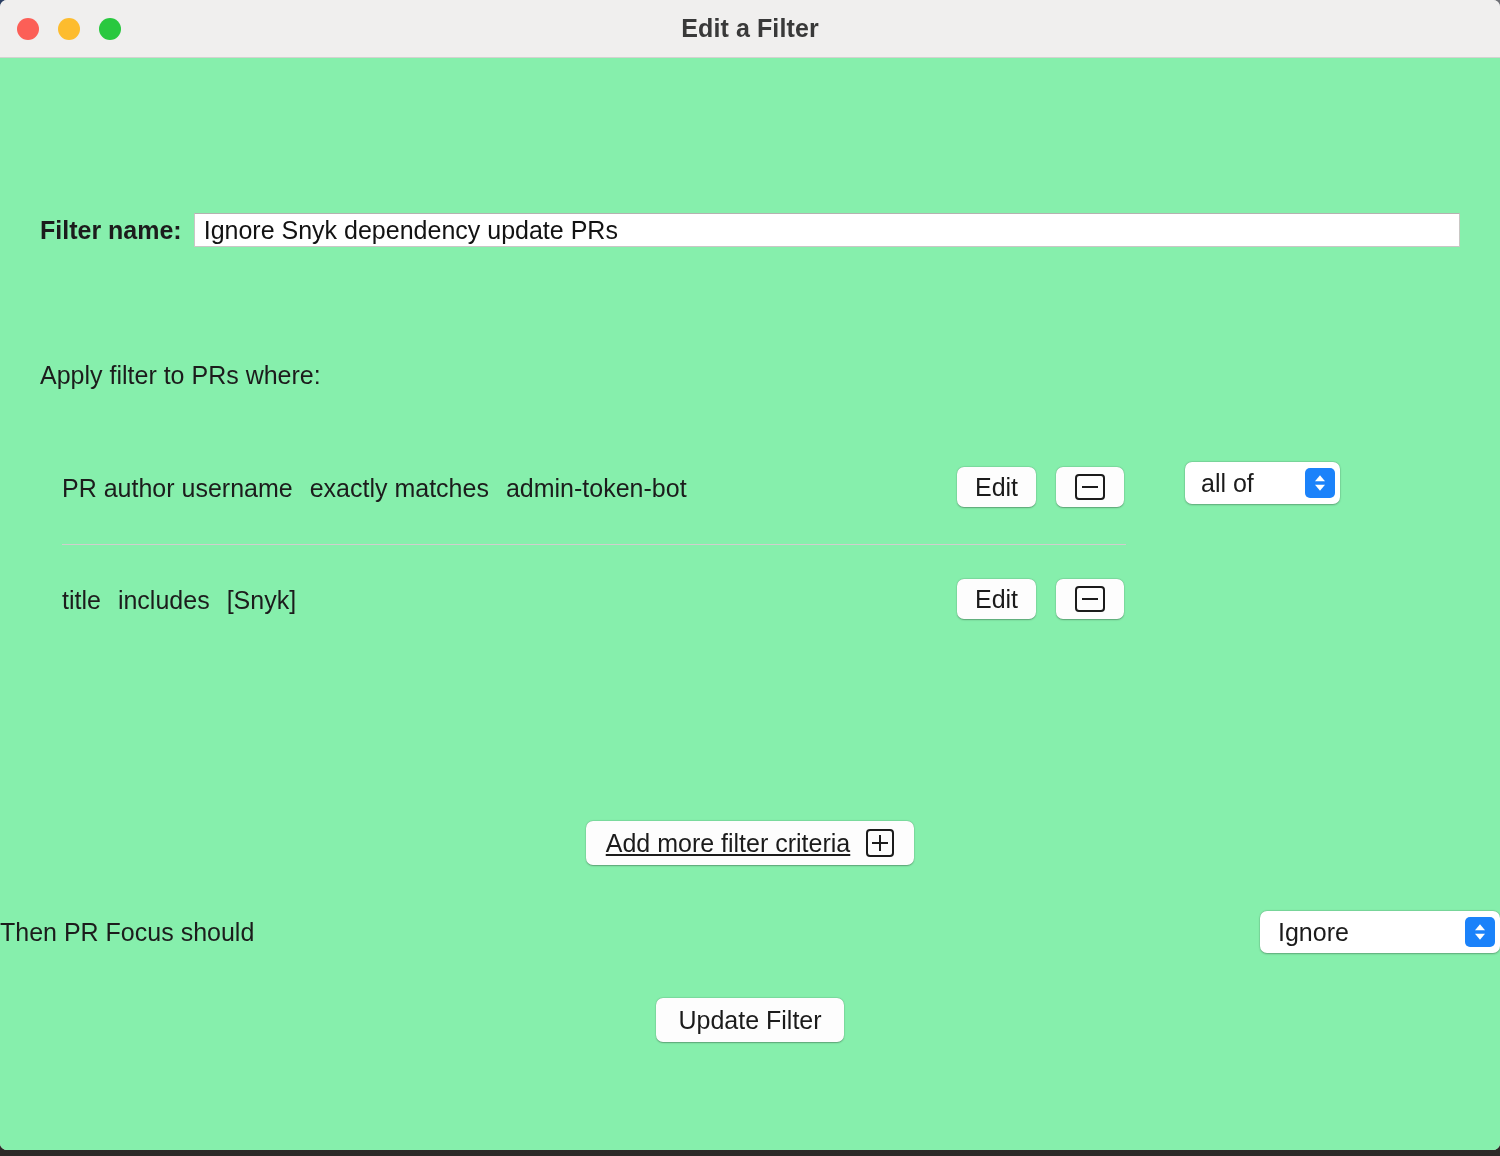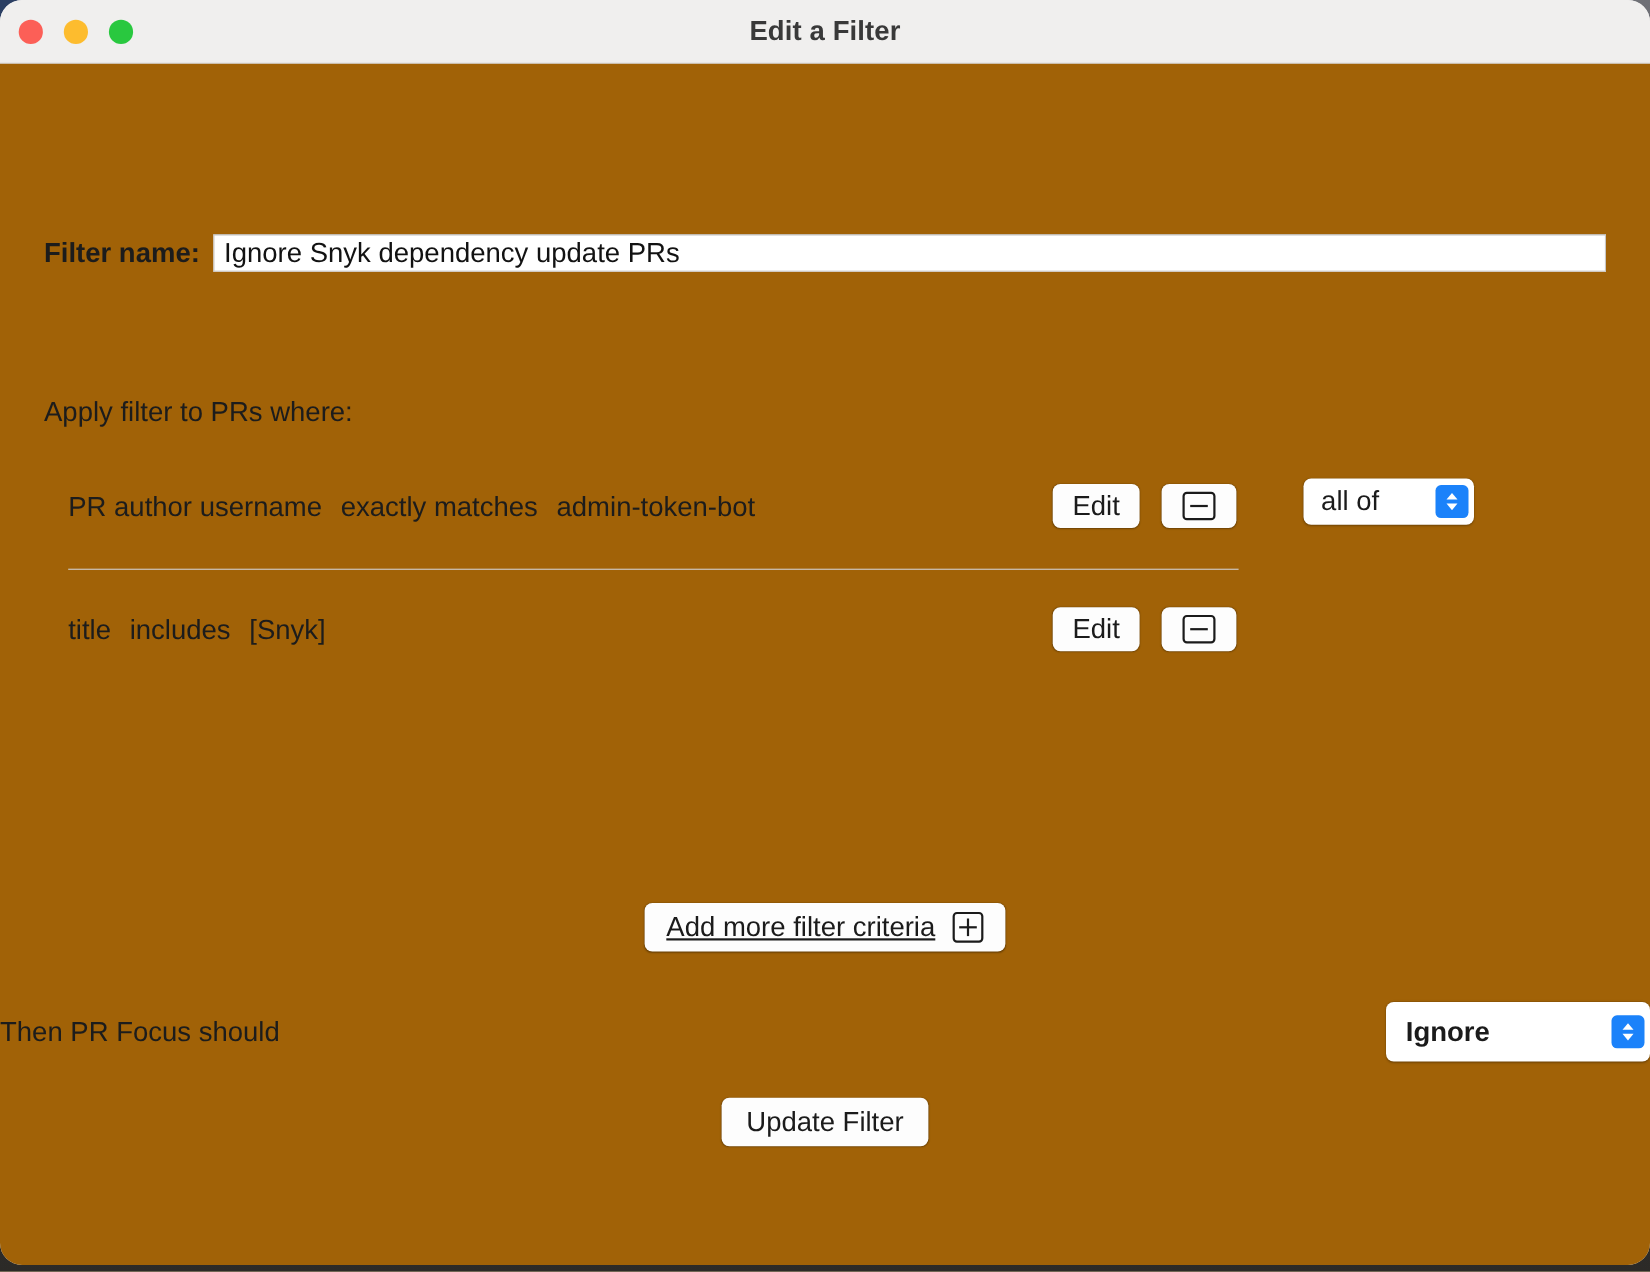--- a/index.html
+++ b/index.html
@@ -32,7 +32,7 @@
     width: 1500px;
     height: 1150px;
     background: #ececeb;
-    border-radius: 20px;
+    border-radius: 7px;
     overflow: hidden;
   }
 

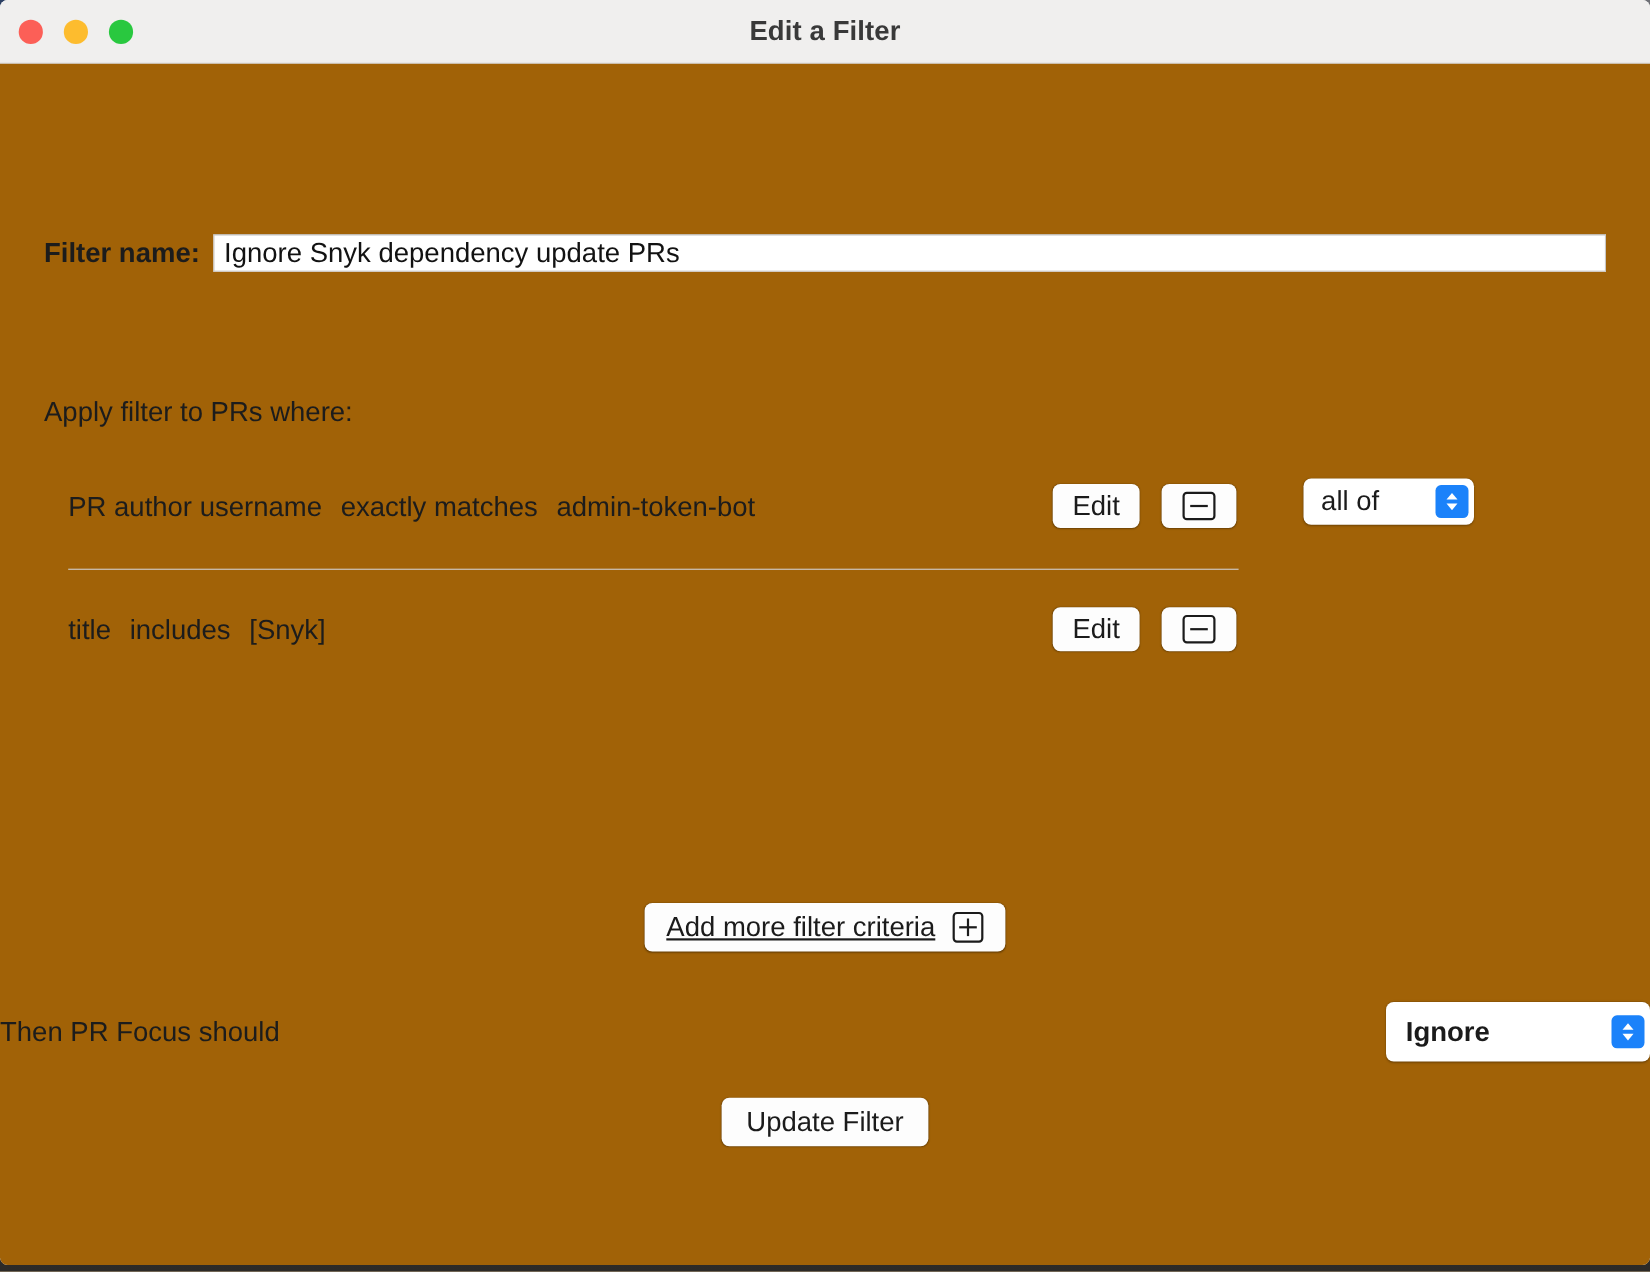--- a/index.html
+++ b/index.html
@@ -74,7 +74,7 @@
   .body {
     position: relative;
     height: 1093px;
-    background: #a16207;
+    background: #86efac;
   }
 
   

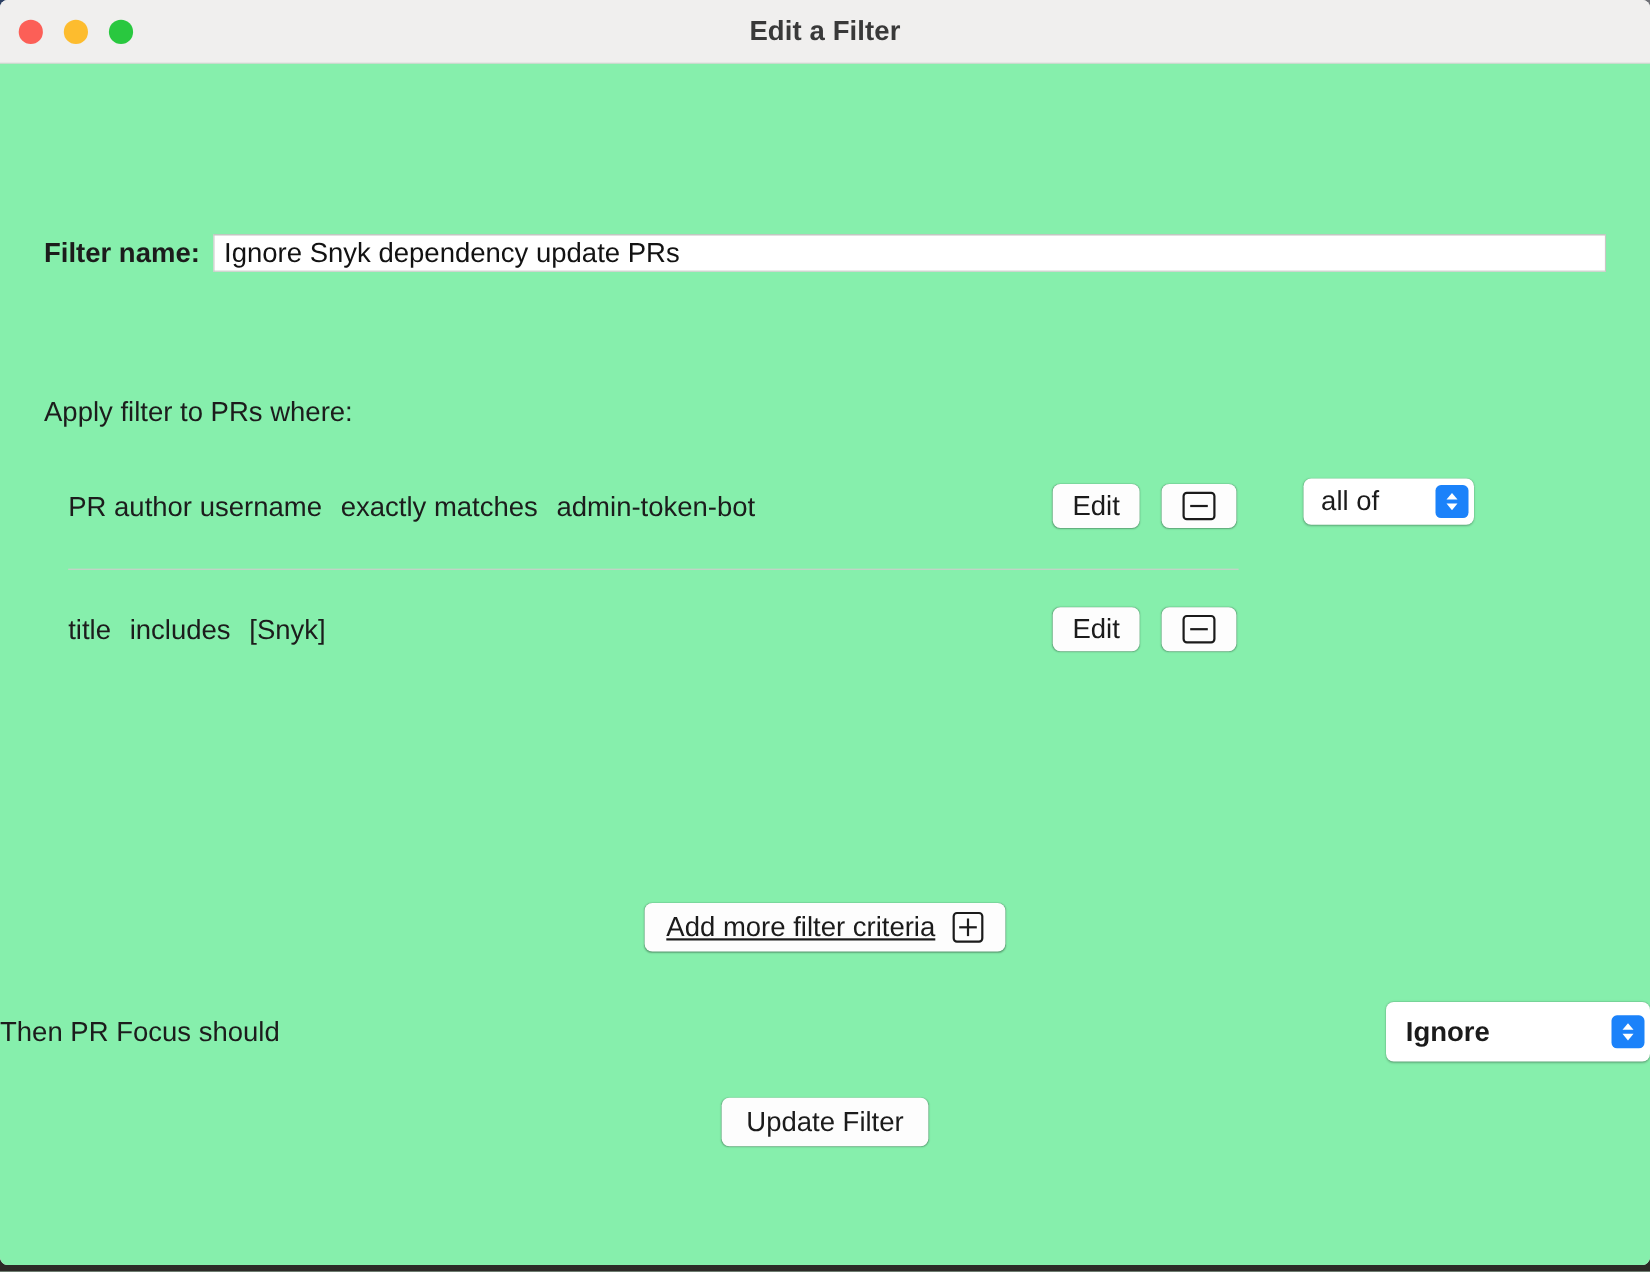--- a/index.html
+++ b/index.html
@@ -120,7 +120,7 @@
   .criteria-list {
     position: absolute;
     left: 0;
-    top: 367px;
+    top: 394px;
     width: 1376px;
   }
   .criteria-row {

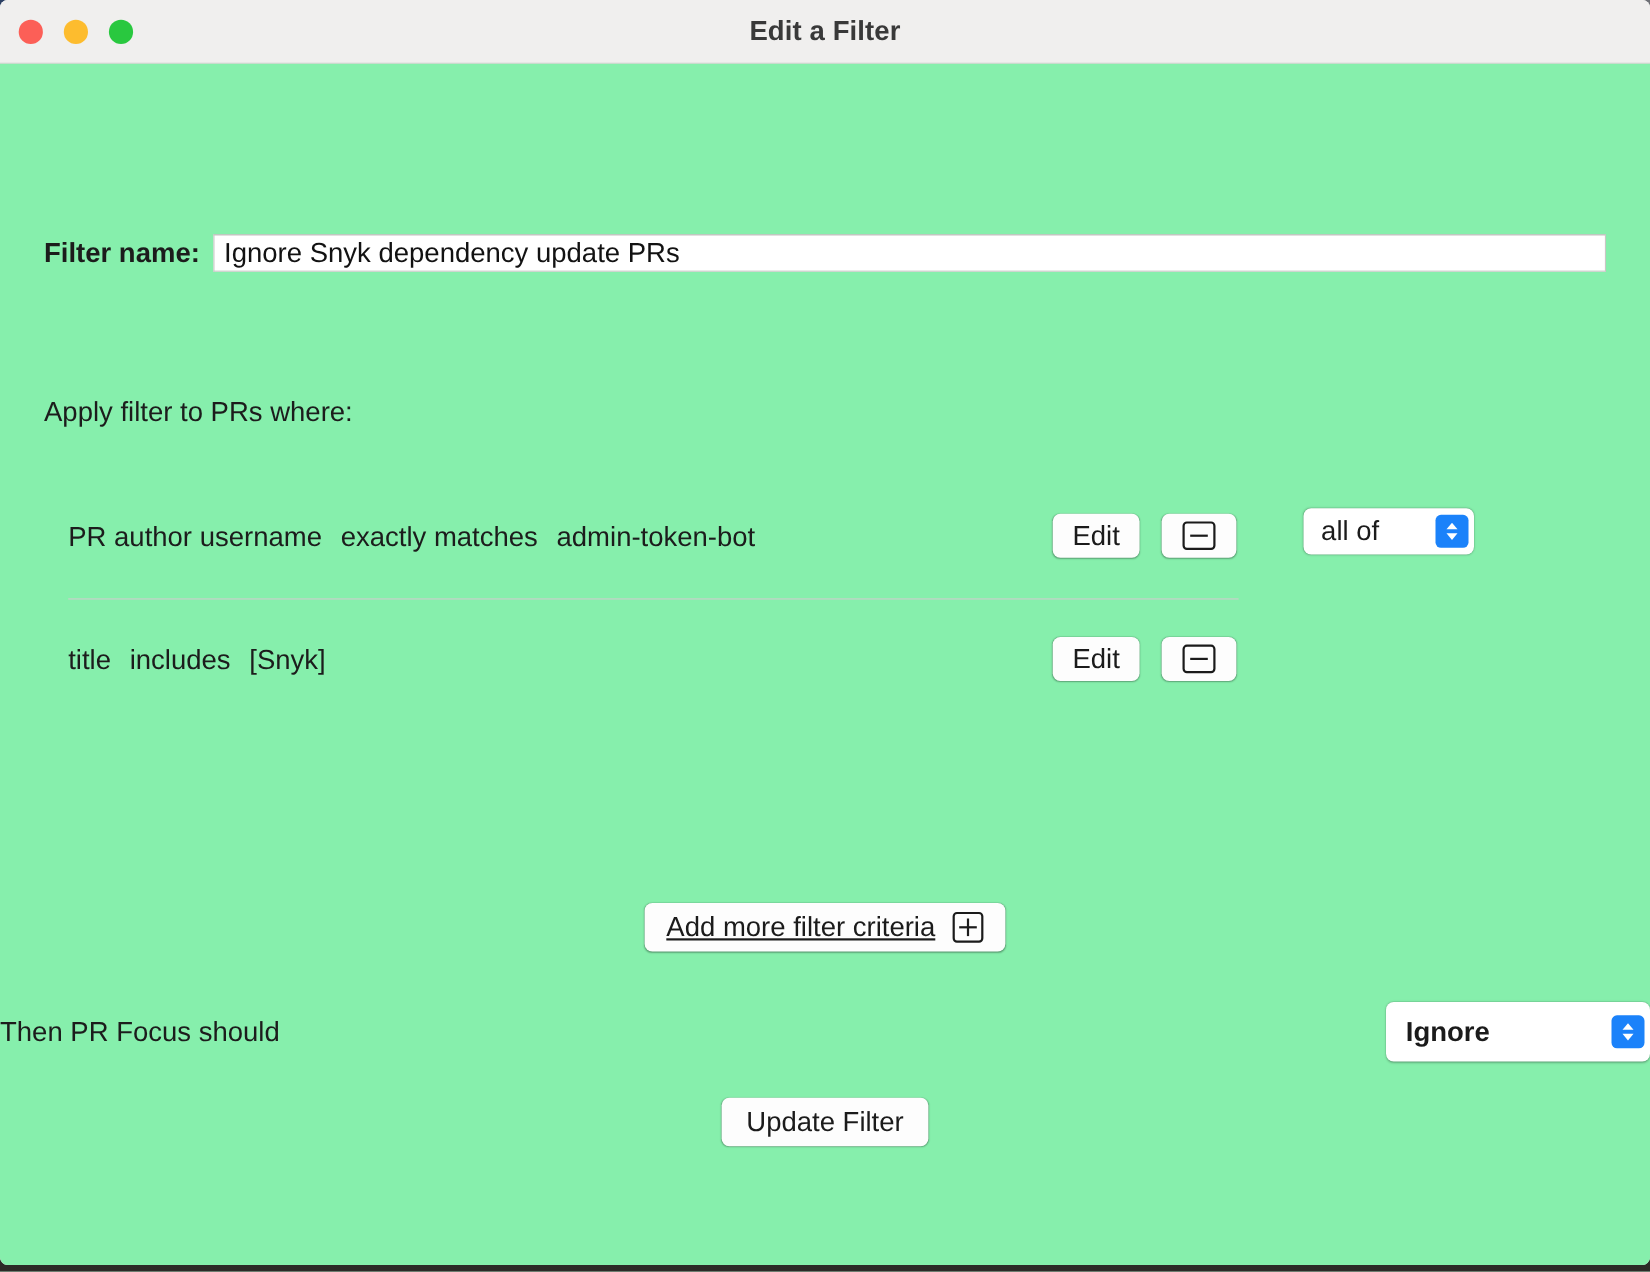--- a/index.html
+++ b/index.html
@@ -288,9 +288,8 @@
   }
   .ignore-popup {
     width: 240px;
-    height: 54px;
+    height: 42px;
     padding-left: 18px;
-    font-weight: bold;
   }
 
   

